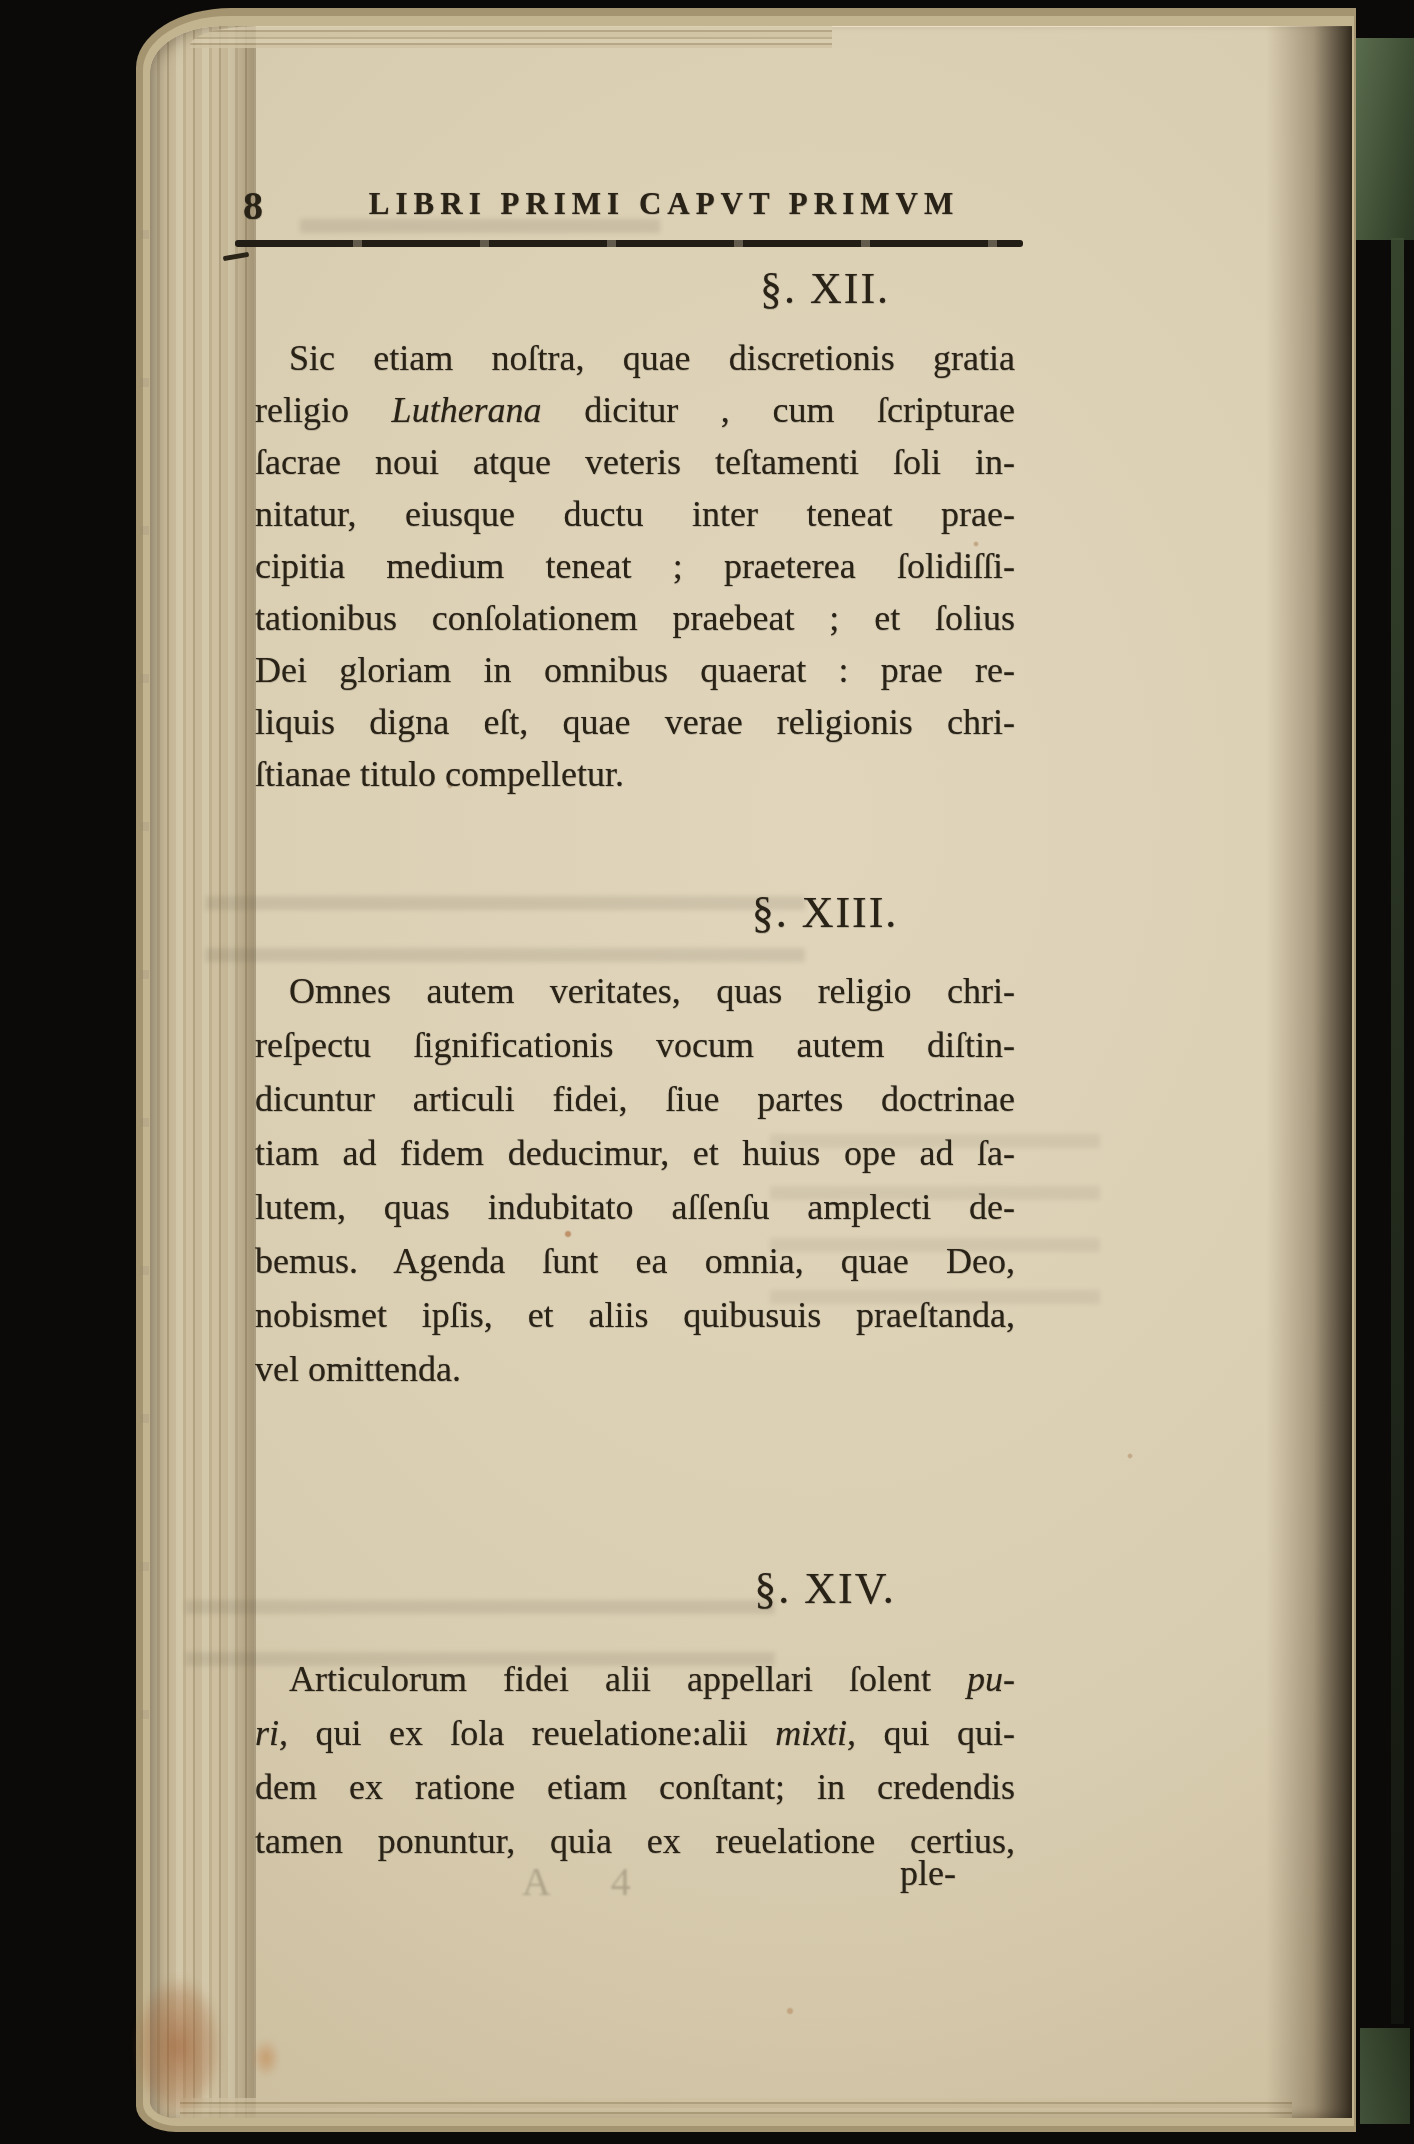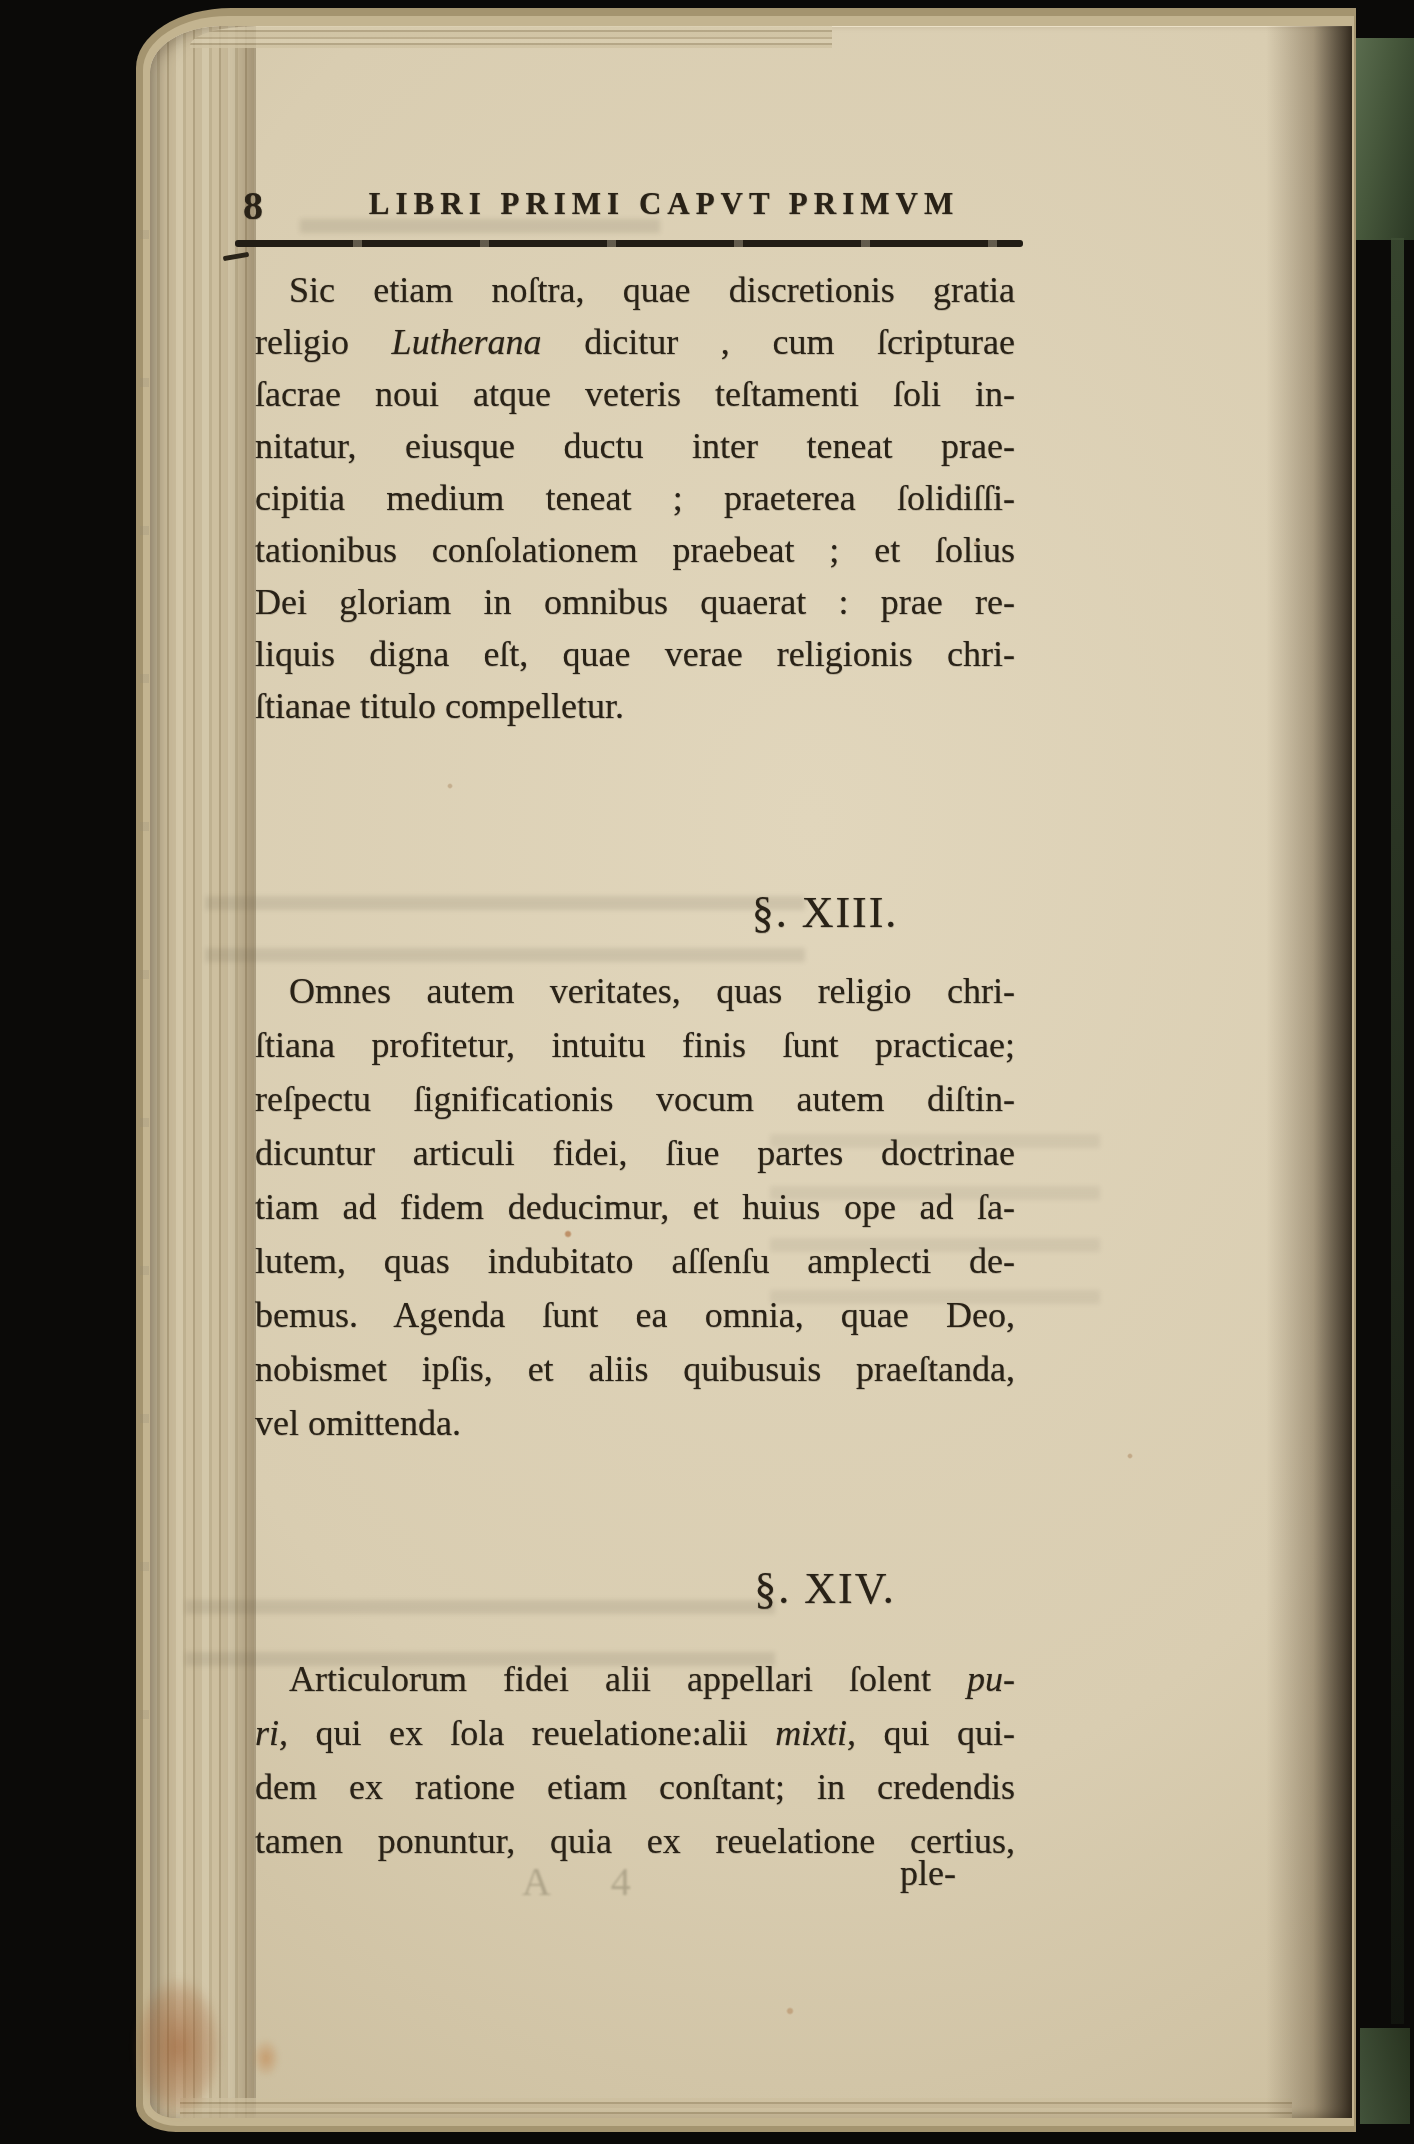--- a/index.html
+++ b/index.html
@@ -130,6 +130,7 @@
 
       <div>
           <div class="section sec-0">
+            <div class="sec-heading">§. XII.</div>
             <div class="tline first"><span>Sic etiam noſtra, quae discretionis gratia</span></div>
             <div class="tline"><span>religio </span><span class="it">Lutherana</span><span> dicitur , cum ſcripturae</span></div>
             <div class="tline"><span>ſacrae noui atque veteris teſtamenti ſoli in-</span></div>

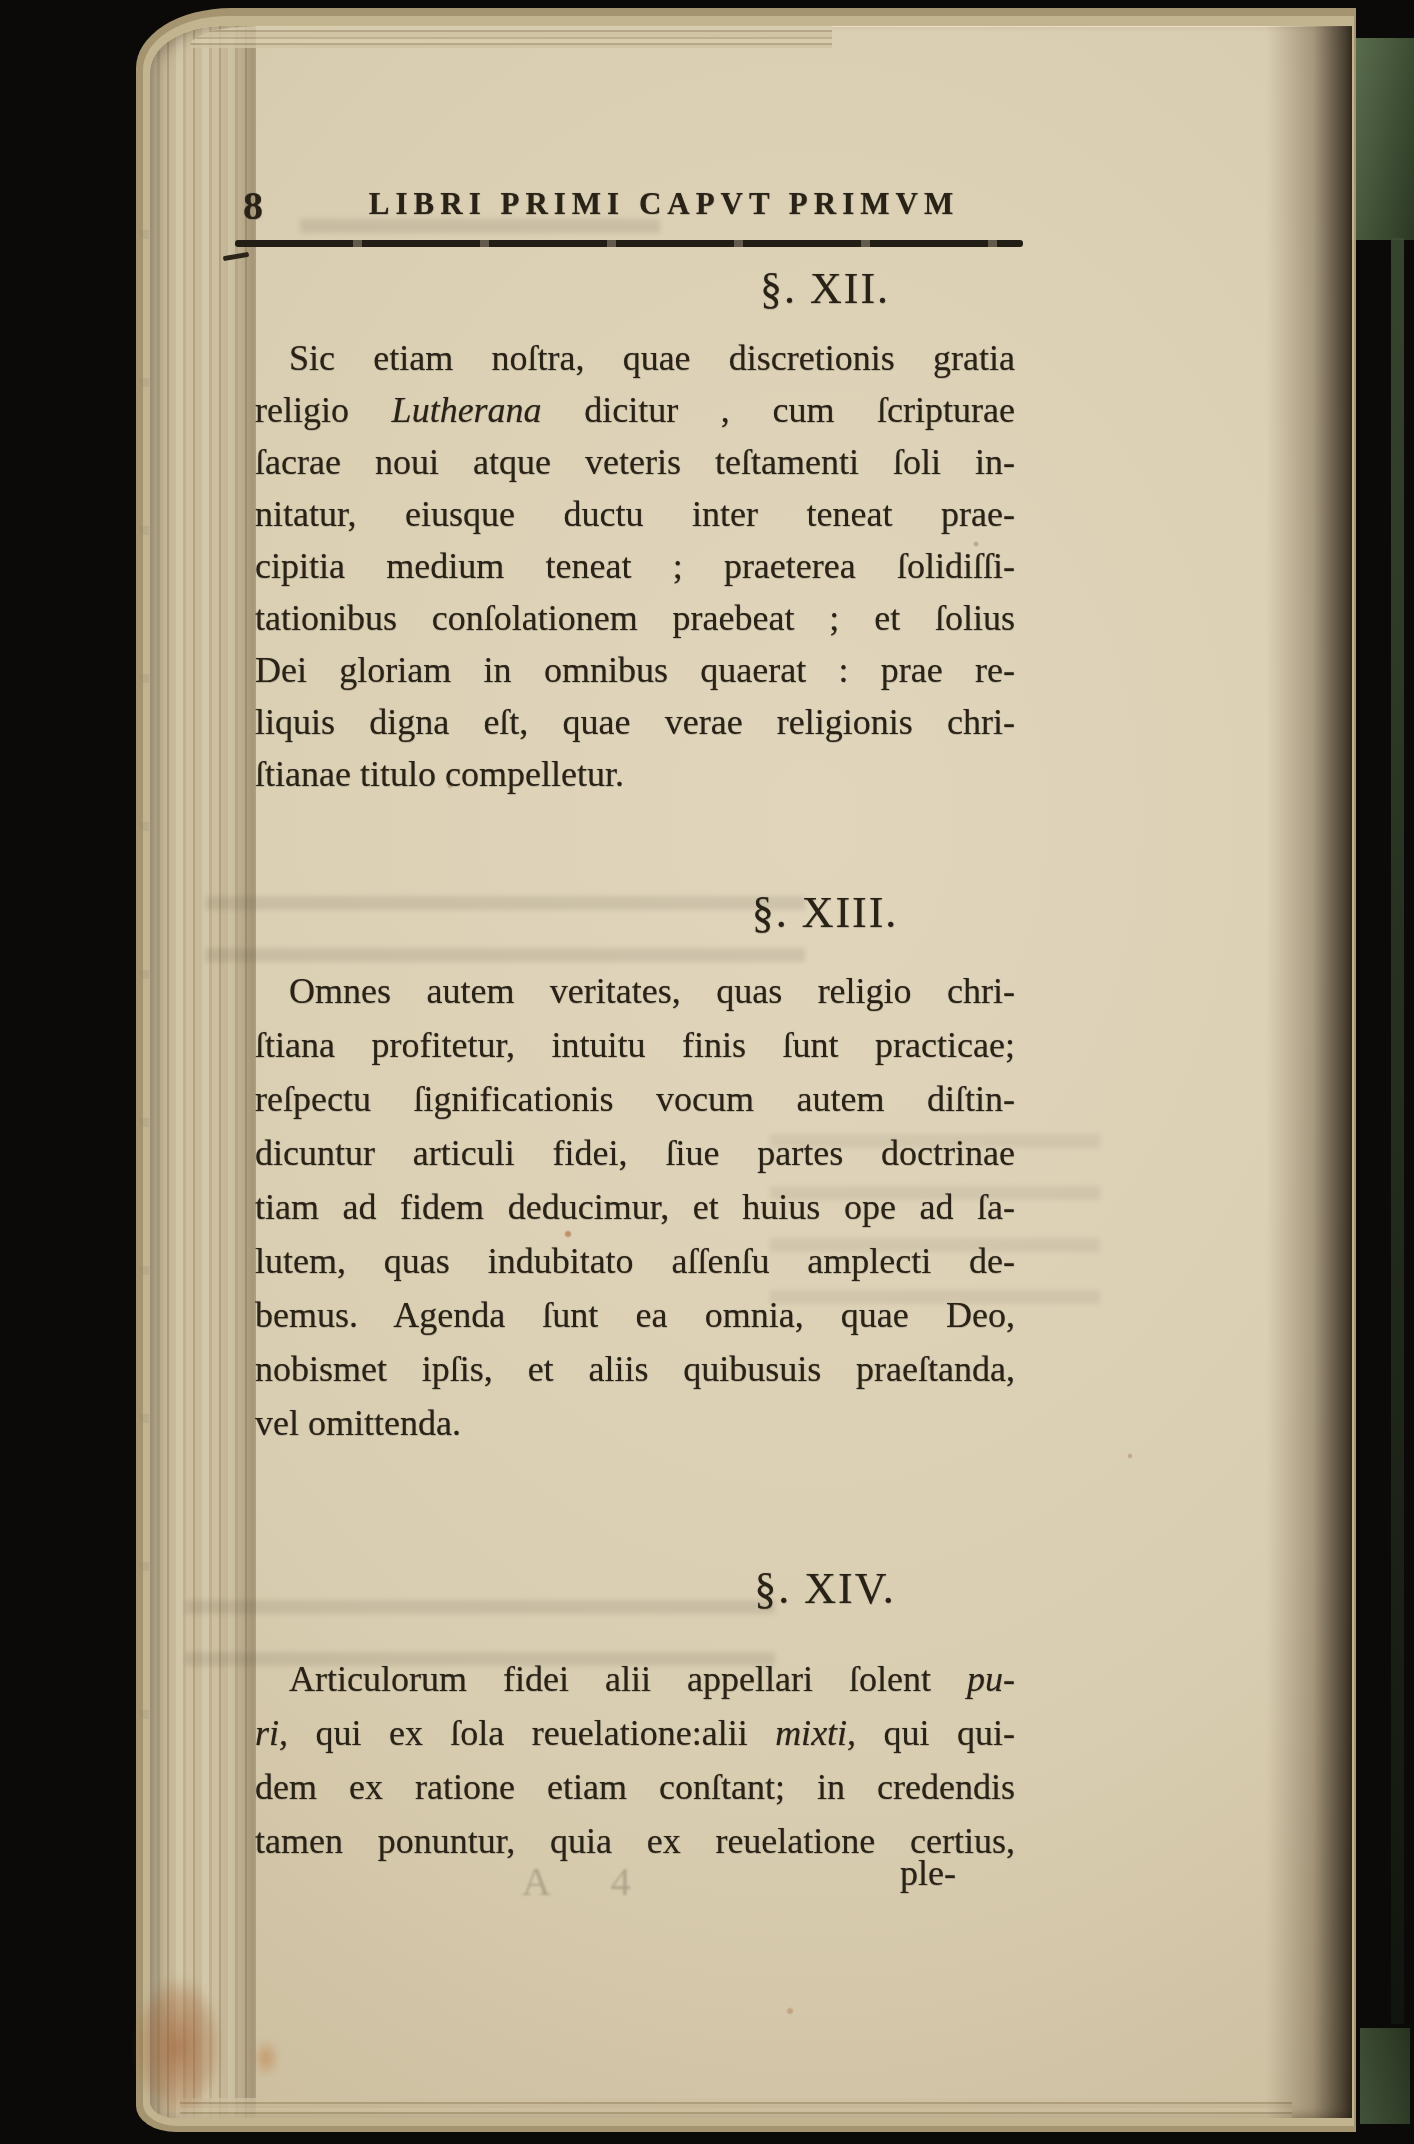--- a/index.html
+++ b/index.html
@@ -144,7 +144,6 @@
           <div class="section sec-1">
             <div class="sec-heading">§. XIII.</div>
             <div class="tline first"><span>Omnes autem veritates, quas religio chri-</span></div>
-            <div class="tline"><span>ſtiana profitetur, intuitu finis ſunt practicae;</span></div>
             <div class="tline"><span>reſpectu ſignificationis vocum autem diſtin-</span></div>
             <div class="tline"><span>dicuntur articuli fidei, ſiue partes doctrinae</span></div>
             <div class="tline"><span>tiam ad fidem deducimur, et huius ope ad ſa-</span></div>

